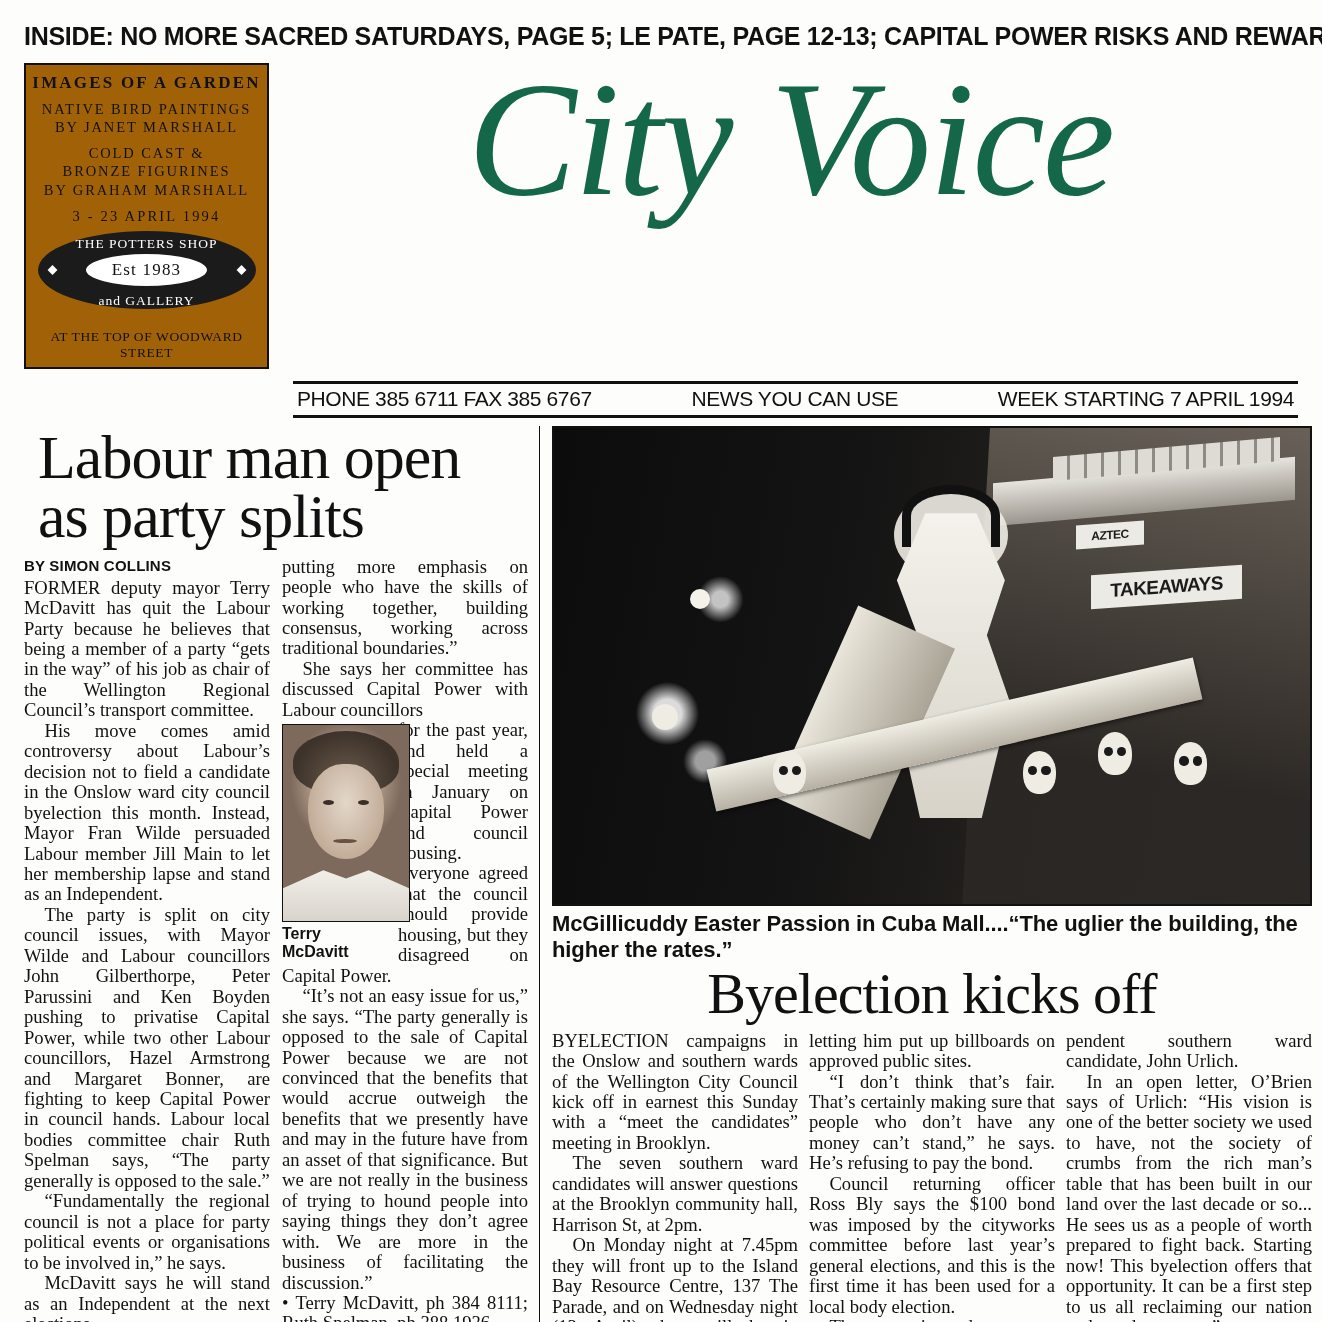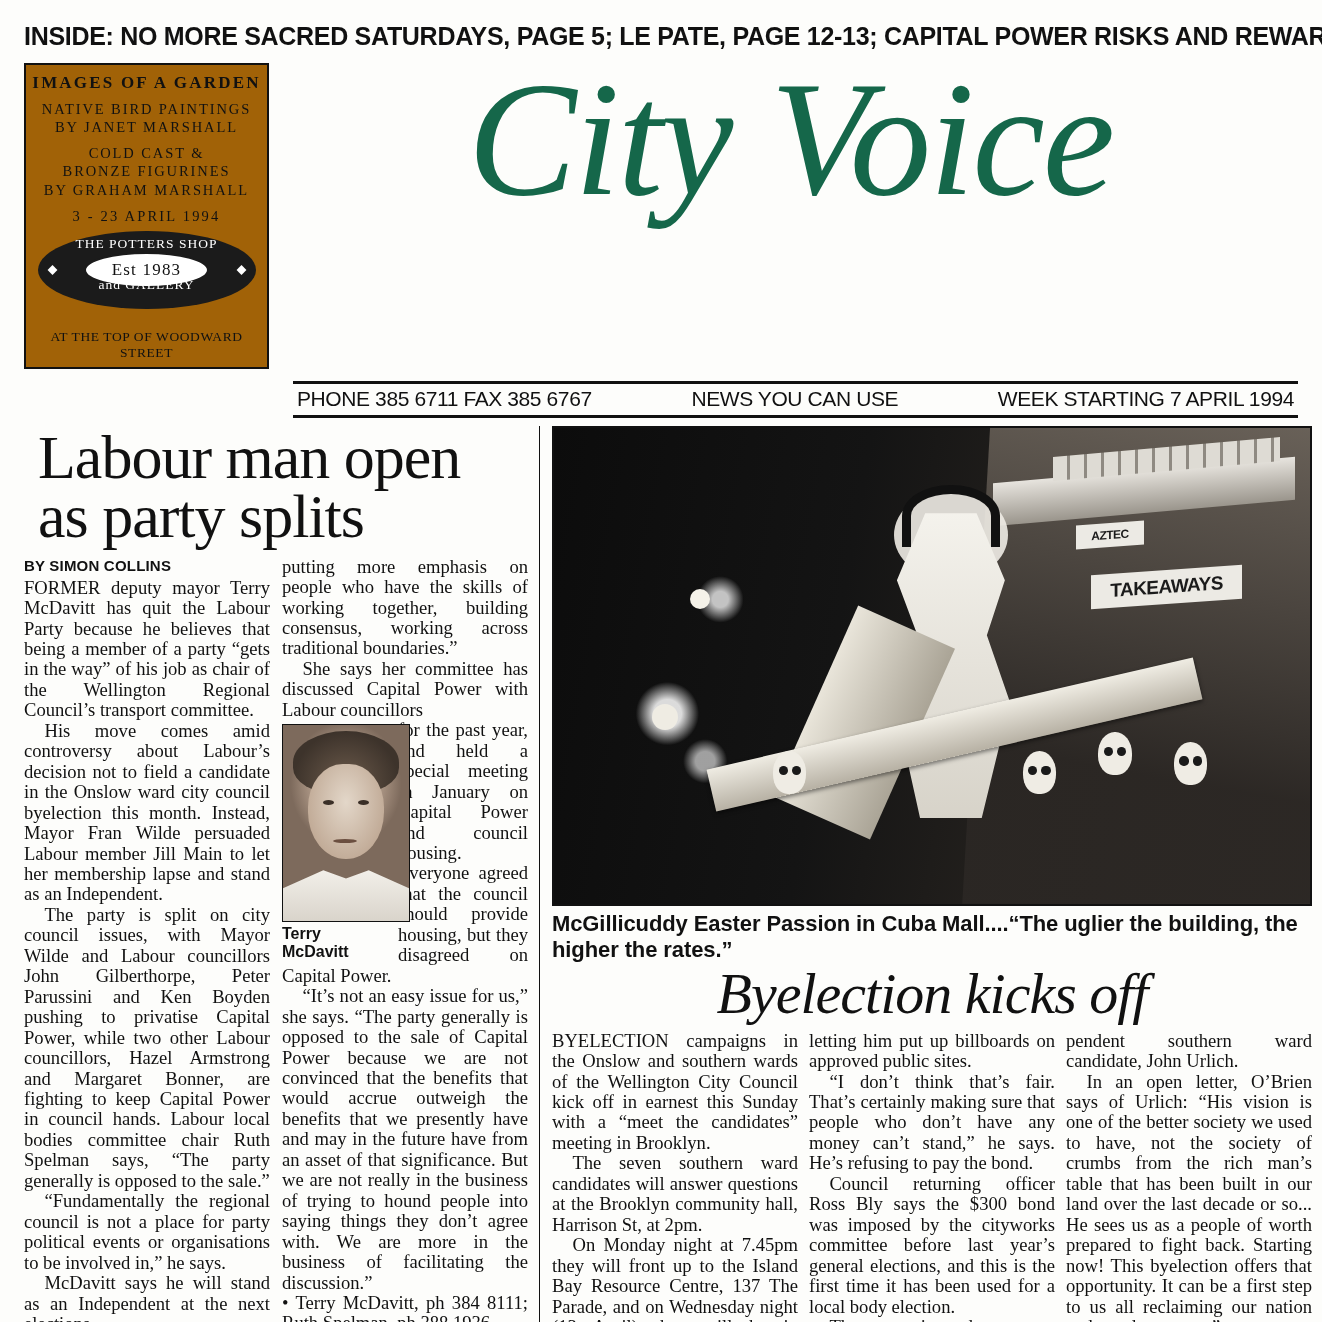--- a/index.html
+++ b/index.html
@@ -62,7 +62,7 @@
     font-family:"Liberation Serif", serif;
   }
   .logo-top { top: 5px; }
-  .logo-bot { bottom: 16px; }
+  .logo-bot { bottom: 0; }
   .logo-dot { position:absolute; top:50%; width:7px;height:7px;background:#fff;
     transform: translateY(-50%) rotate(45deg); }
   .logo-dot.l { left: 11px; } .logo-dot.r { right: 11px; }

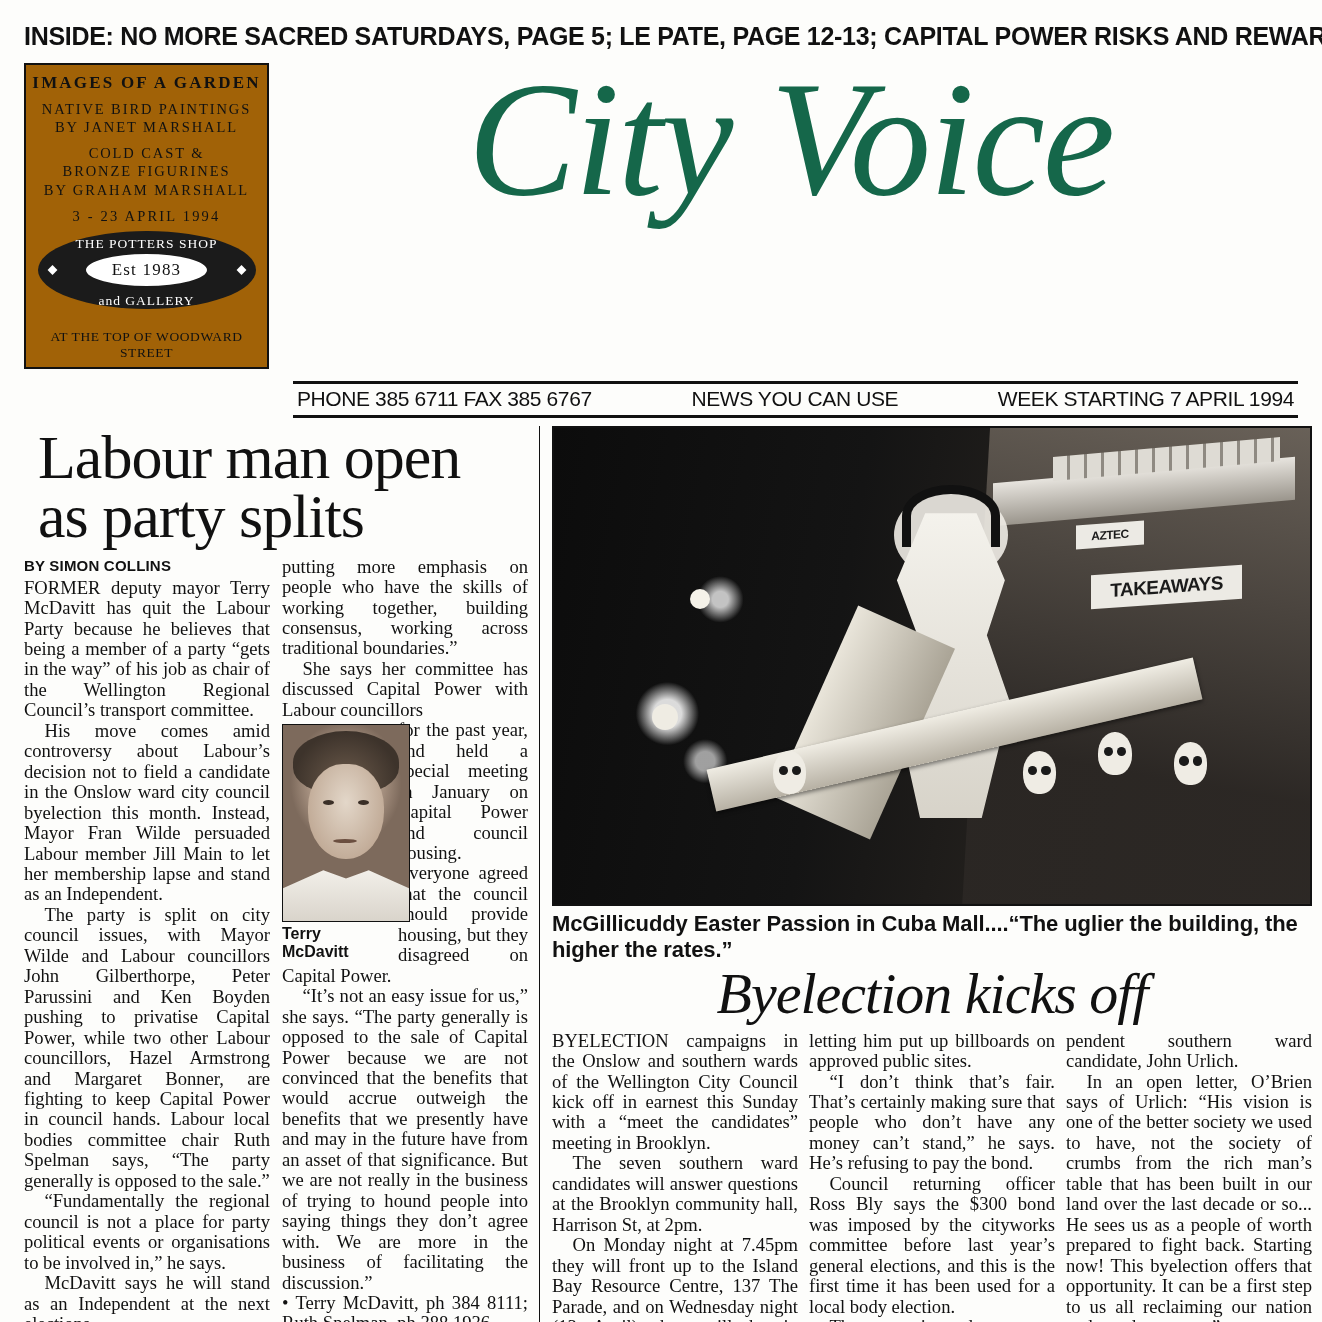--- a/index.html
+++ b/index.html
@@ -238,7 +238,7 @@
 
   .head-sub {
     font-size: 58px; line-height: 1.0; letter-spacing:-1px;
-    margin: 2px 0 8px 0; text-align:center;font-style:italic;
+    margin: 2px 0 8px 0; text-align:center;
   }
 
   .cols3 { display:flex; gap: 11px; }

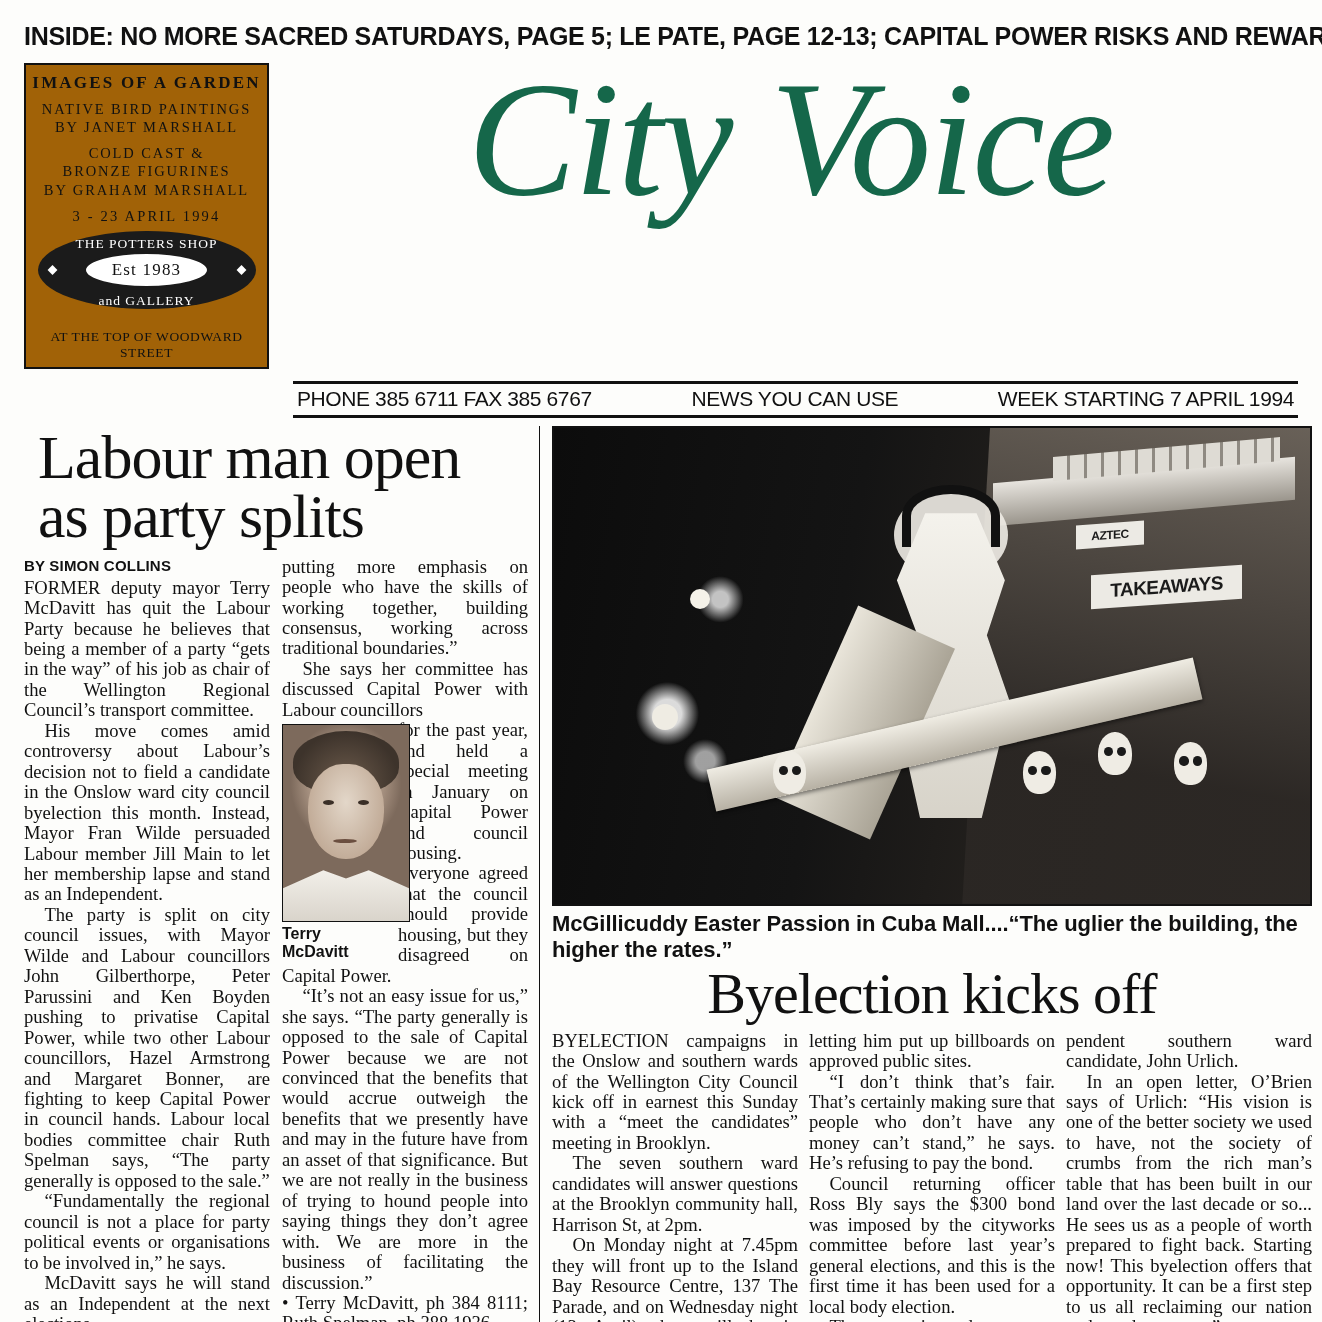--- a/index.html
+++ b/index.html
@@ -366,7 +366,7 @@
         <div class="col3 clip" style="height:390px">
           <p class="noindent">letting him put up billboards on approved public sites.</p>
           <p>“I don’t think that’s fair. That’s certainly making sure that people who don’t have any money can’t stand,” he says. He’s refusing to pay the bond.</p>
-          <p>Council returning officer Ross Bly says the $300 bond was imposed by the cityworks committee before last year’s general elections, and this is the first time it has been used for a local body election.</p>
+          <p>Council returning officer Ross Bly says the $100 bond was imposed by the cityworks committee before last year’s general elections, and this is the first time it has been used for a local body election.</p>
           <p>The money is used to remove any election posters which are put up in non-permitted sites, or which are not removed by the candidate within two days after an election.</p>
 
         </div>

